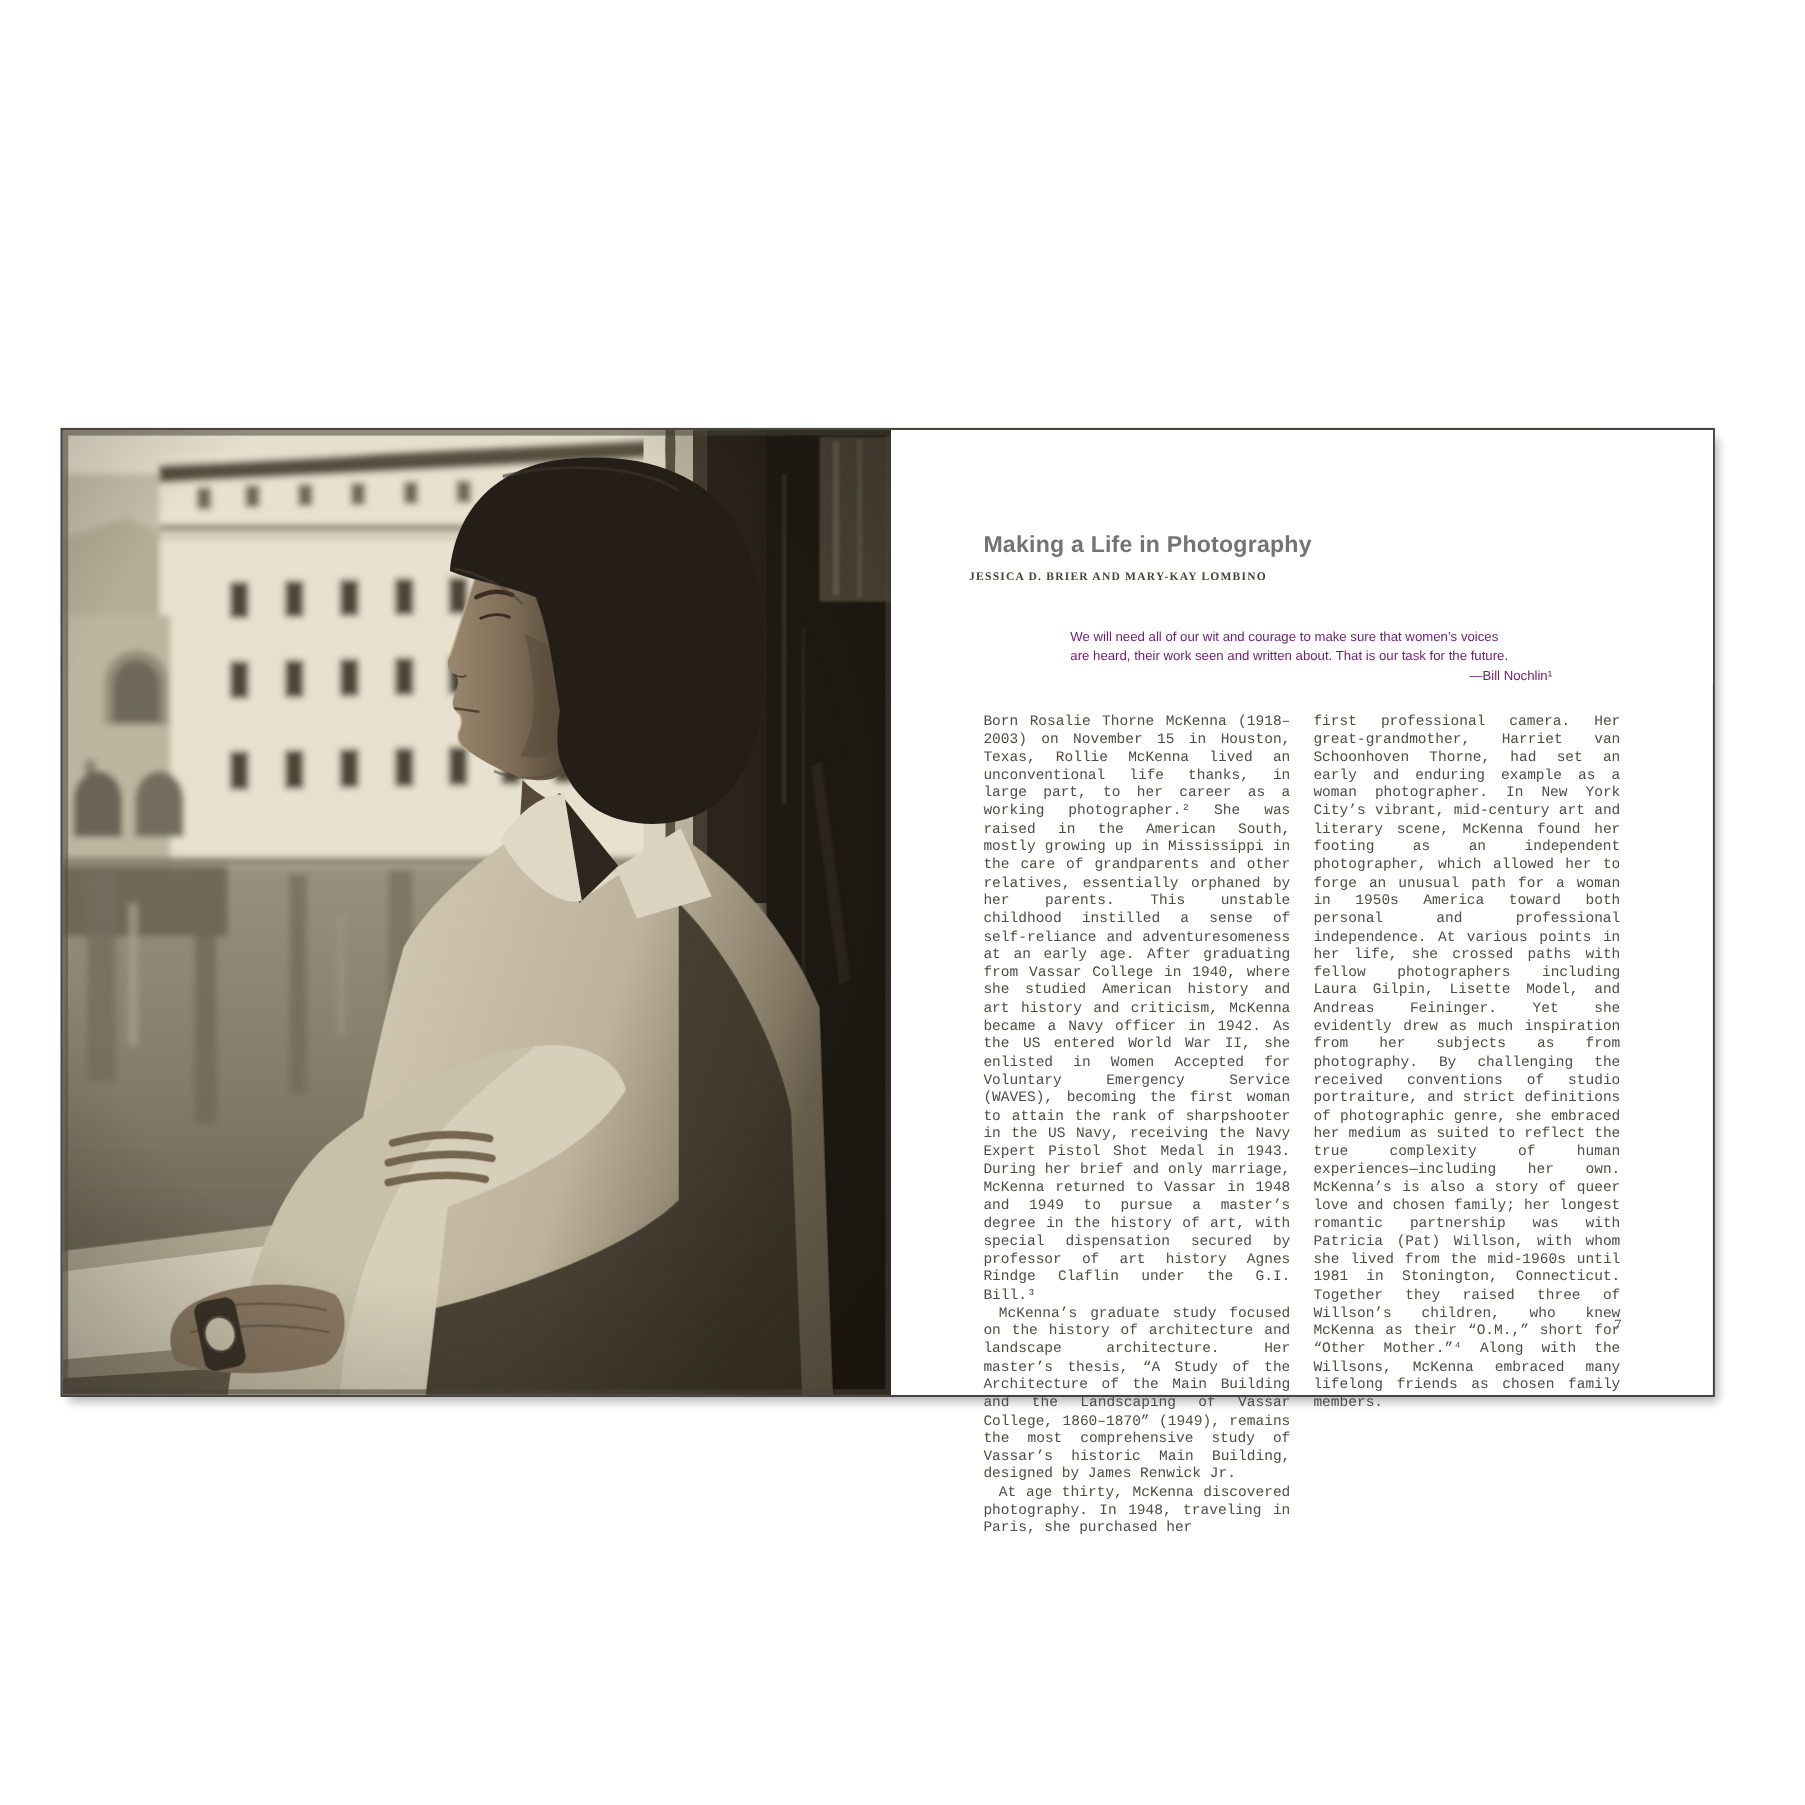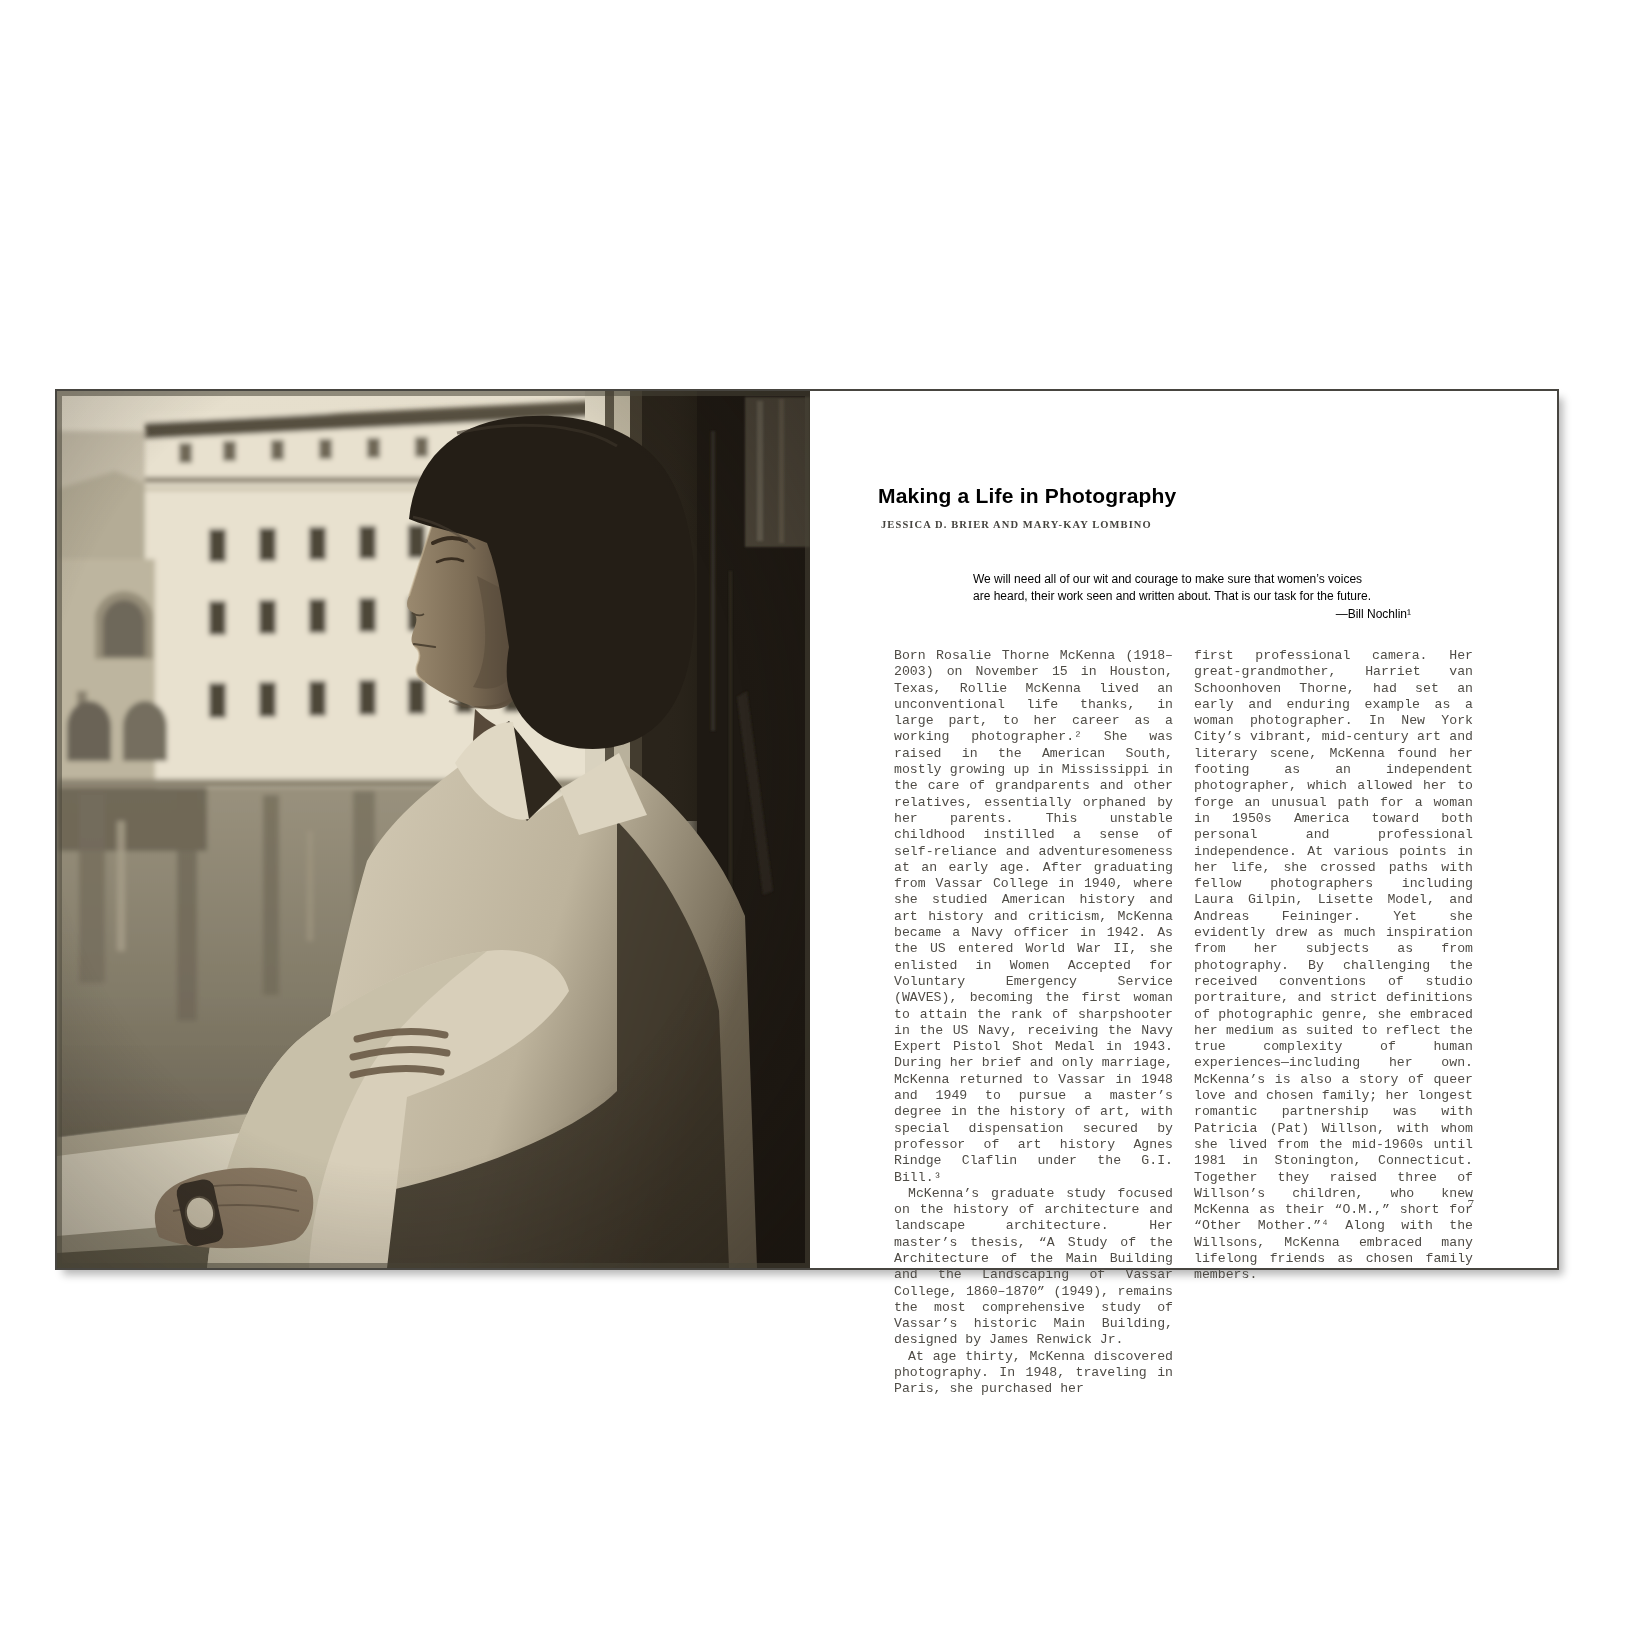--- a/index.html
+++ b/index.html
@@ -16,10 +16,10 @@
   .page-right{position:relative;width:747px;height:877px;background:#ffffff;}
 
   .title{
-    position:absolute;left:68px;top:92px;margin:0;
+    position:absolute;left:84px;top:92px;margin:0;
     font-family:"Liberation Sans",sans-serif;font-weight:700;
     font-size:21px;line-height:26px;letter-spacing:0.2px;
-    color:#000000;white-space:nowrap;
+    color:#737373;white-space:nowrap;
   }
   .byline{
     position:absolute;left:71px;top:128px;

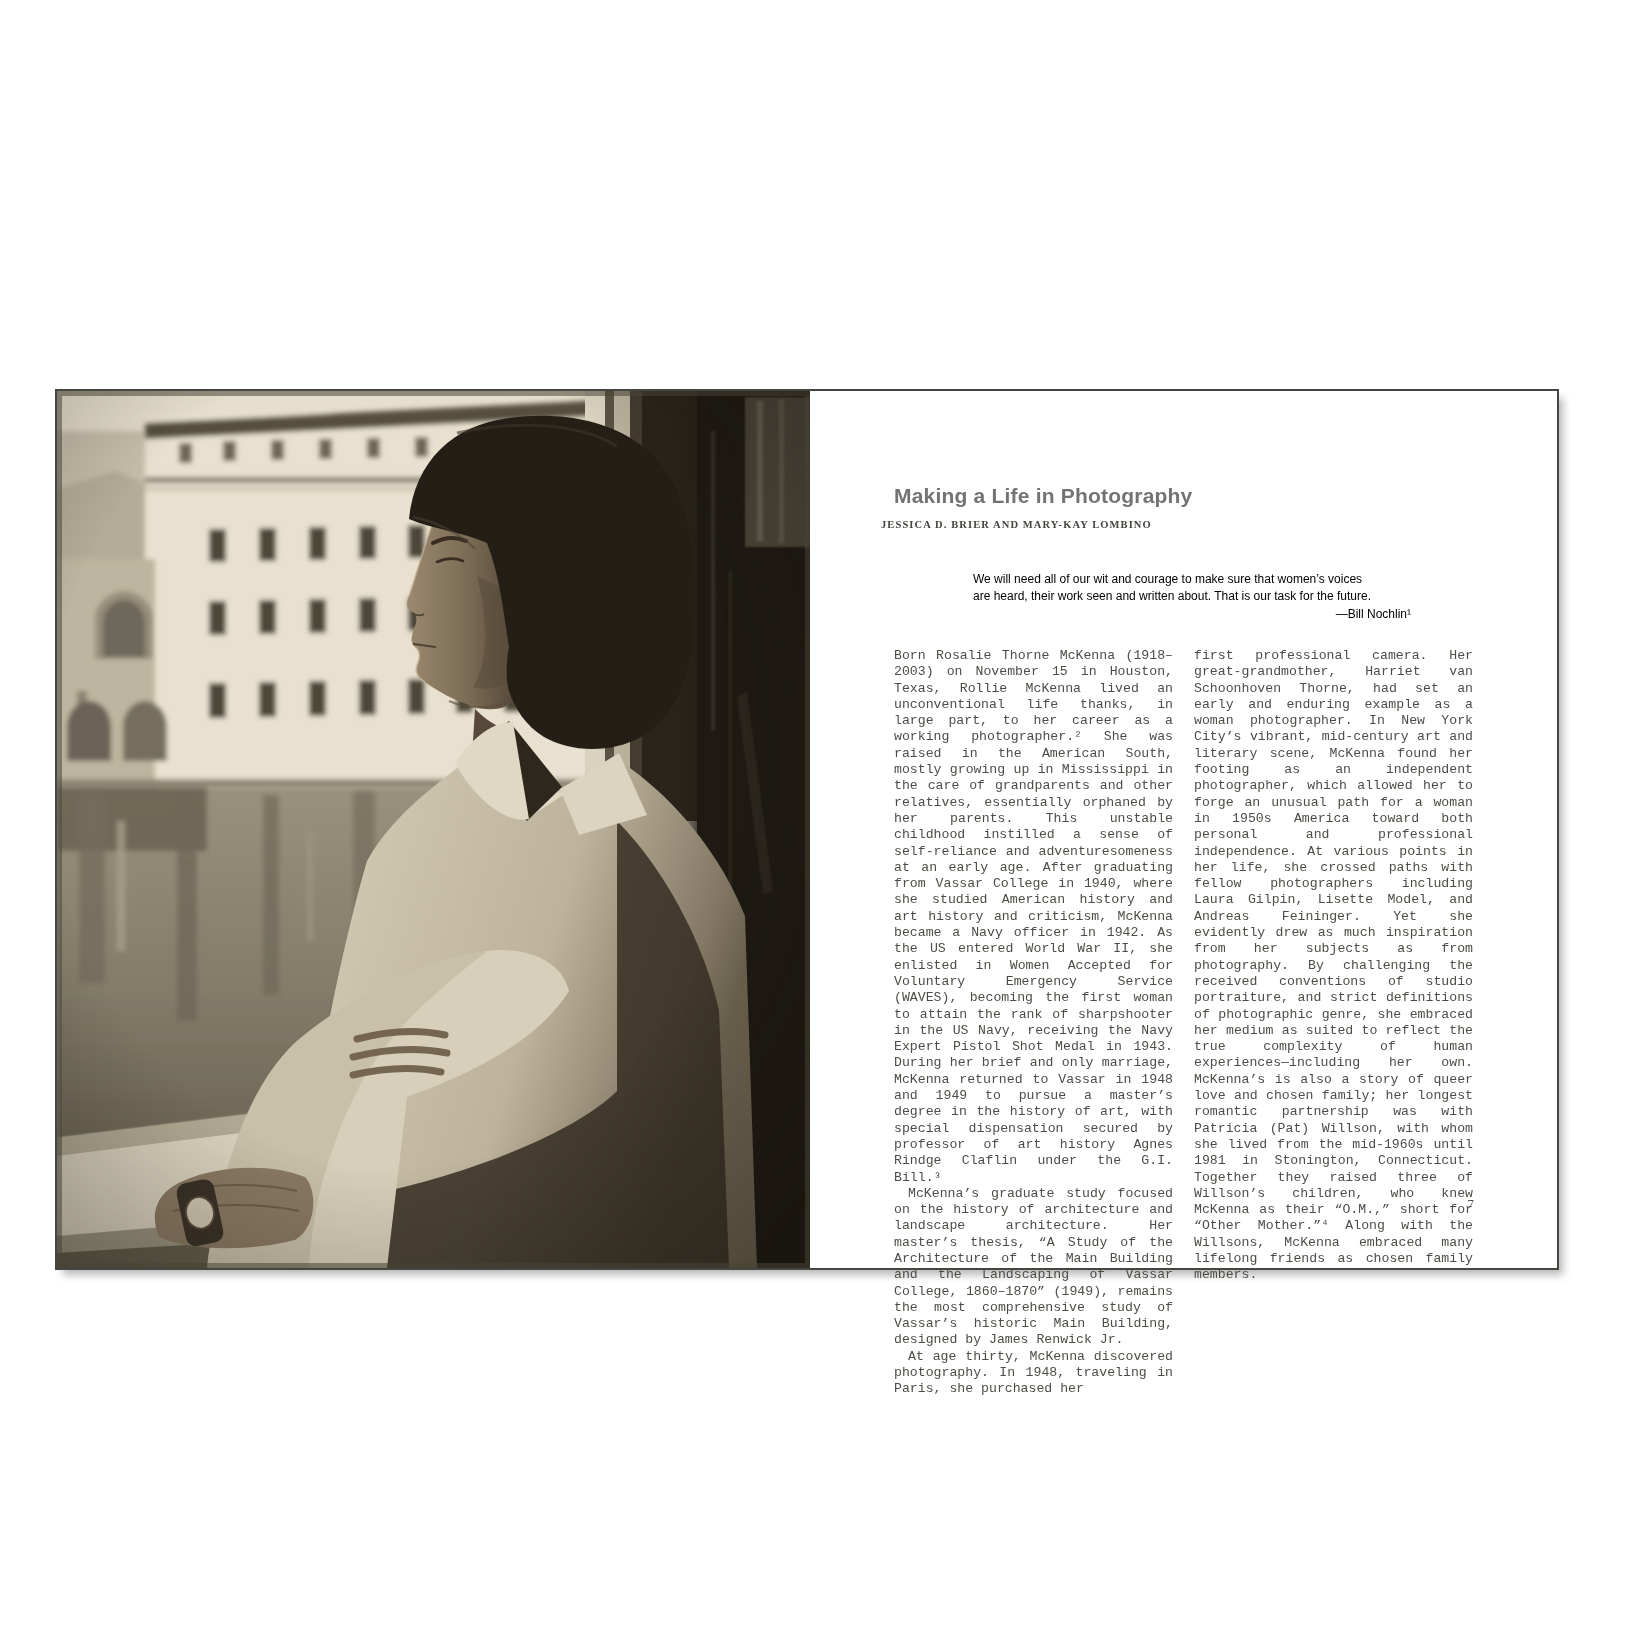--- a/index.html
+++ b/index.html
@@ -29,7 +29,7 @@
   .epigraph{
     position:absolute;left:163px;top:180px;width:438px;
     font-family:"Liberation Sans",sans-serif;font-size:12px;line-height:17px;
-    color:#000000;
+    color:#701a75;
   }
   .epigraph .eline{white-space:nowrap;}
   .epigraph .attr{text-align:right;margin-top:1px;}

